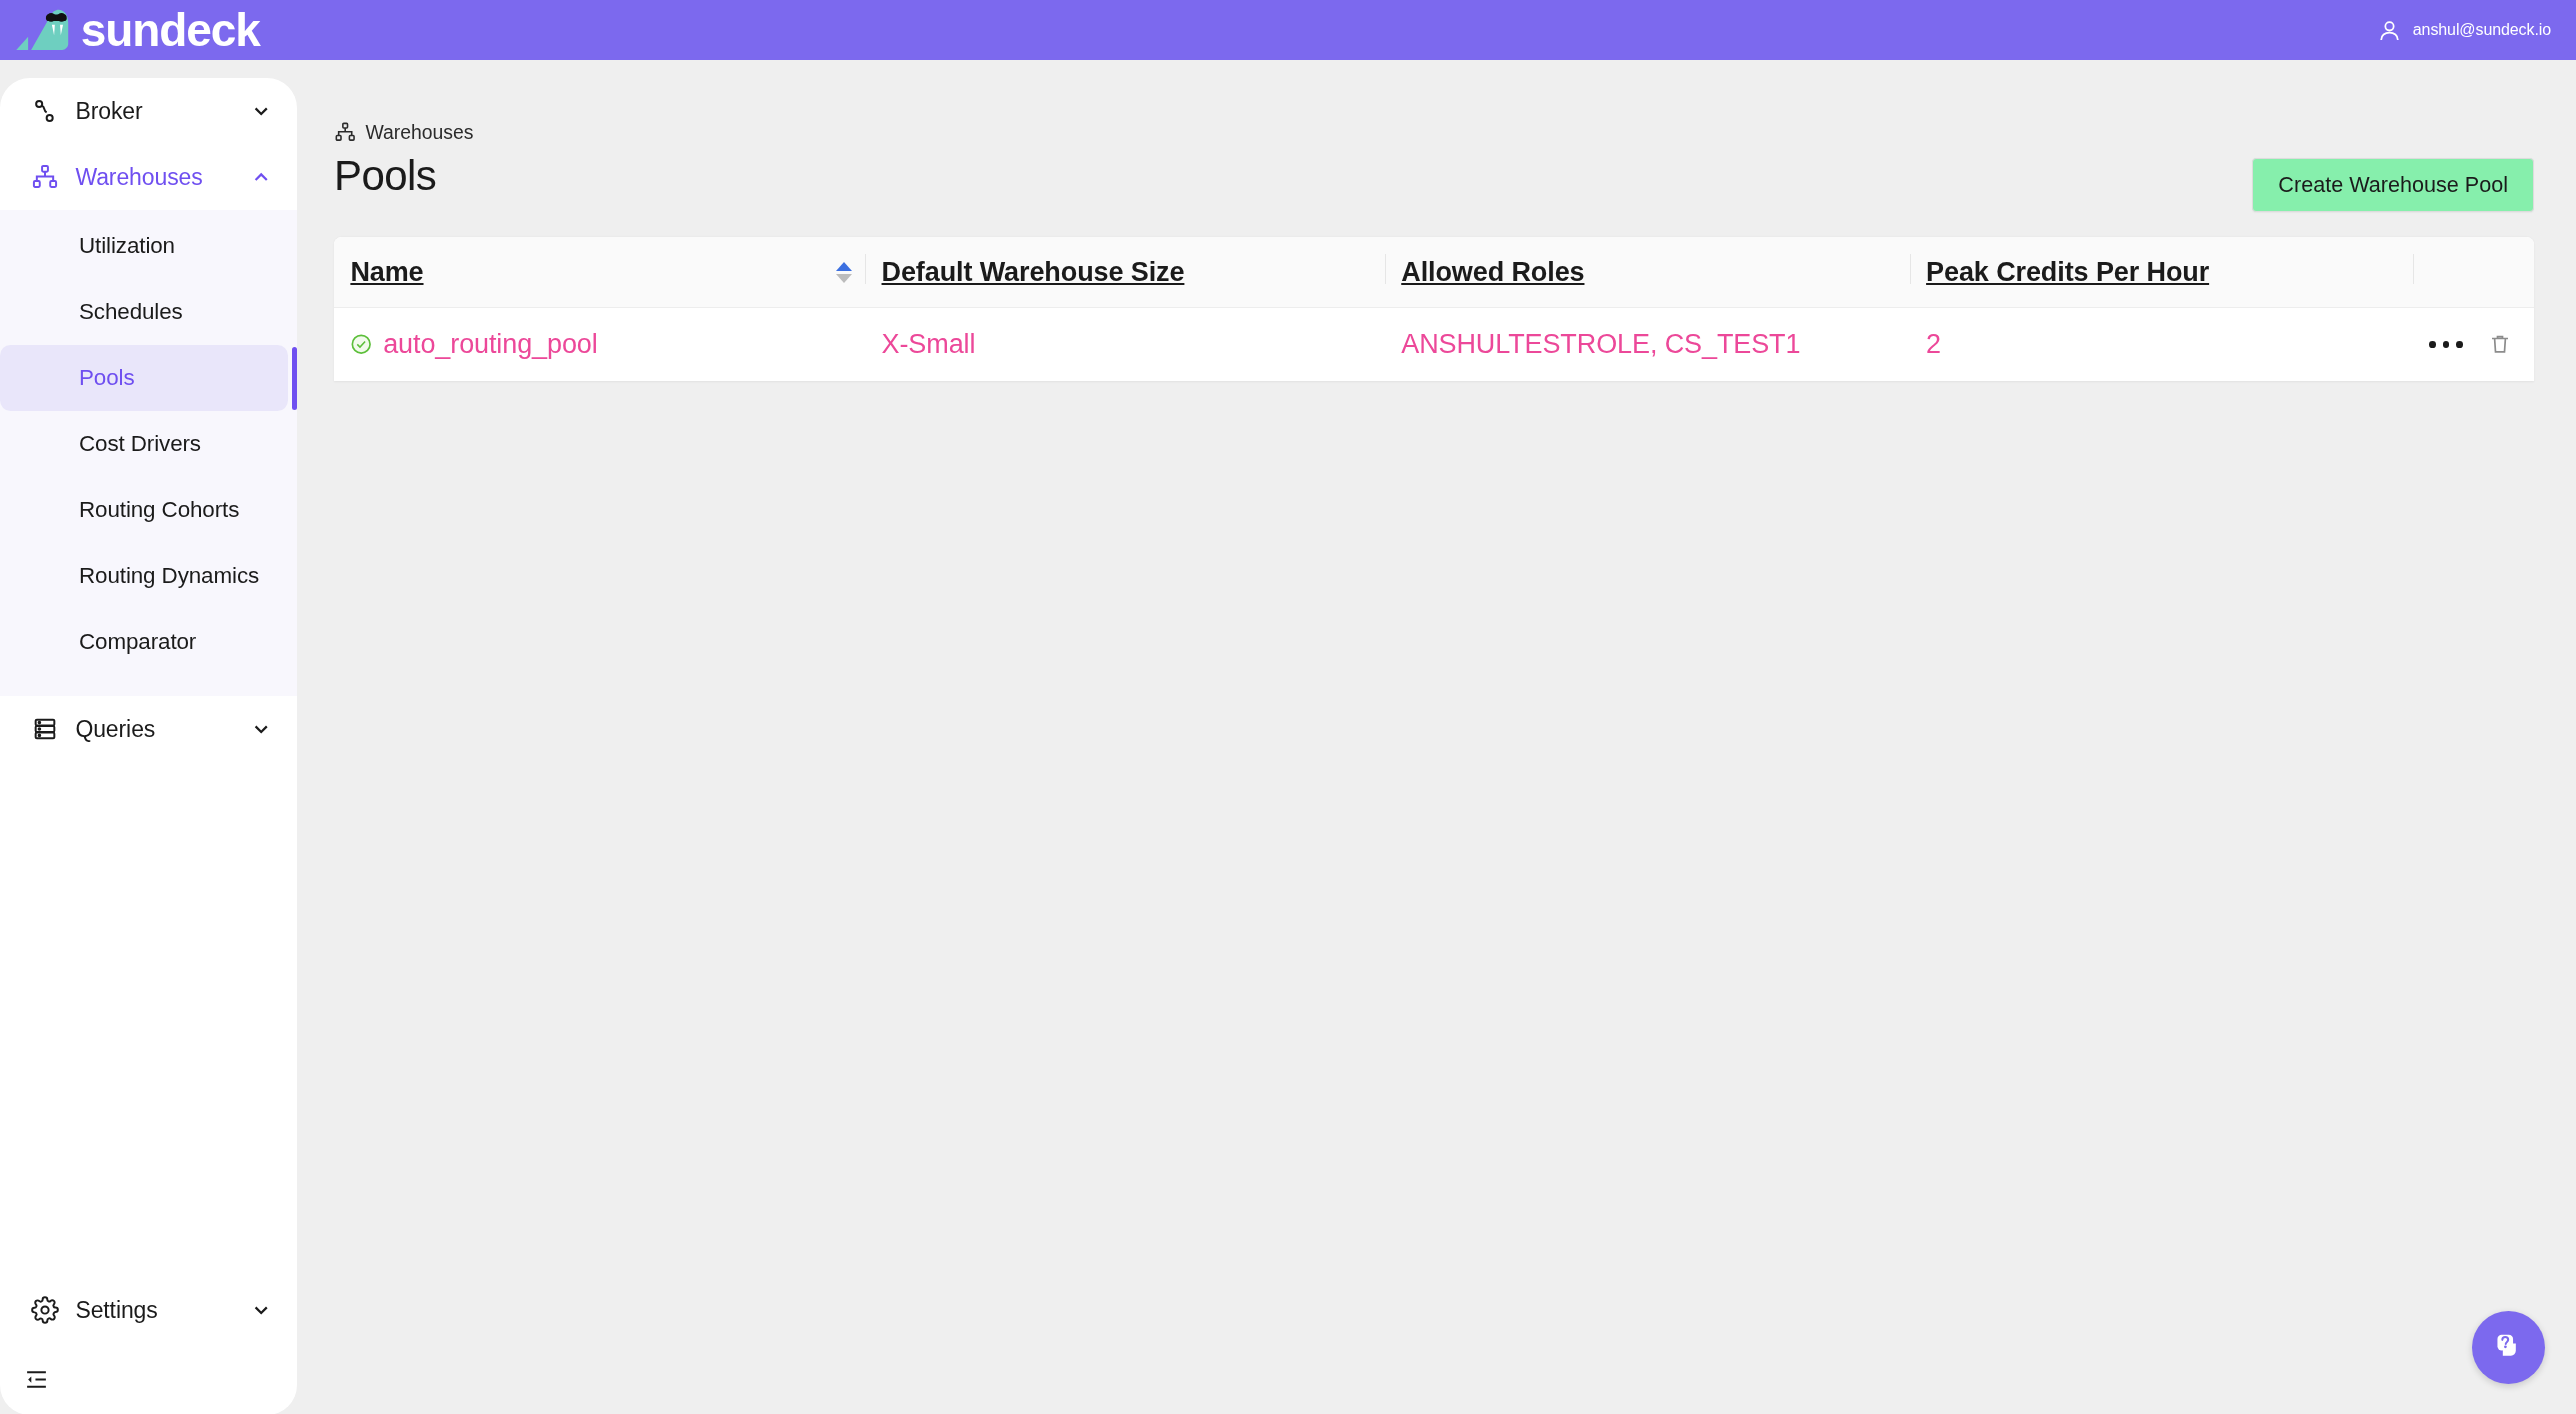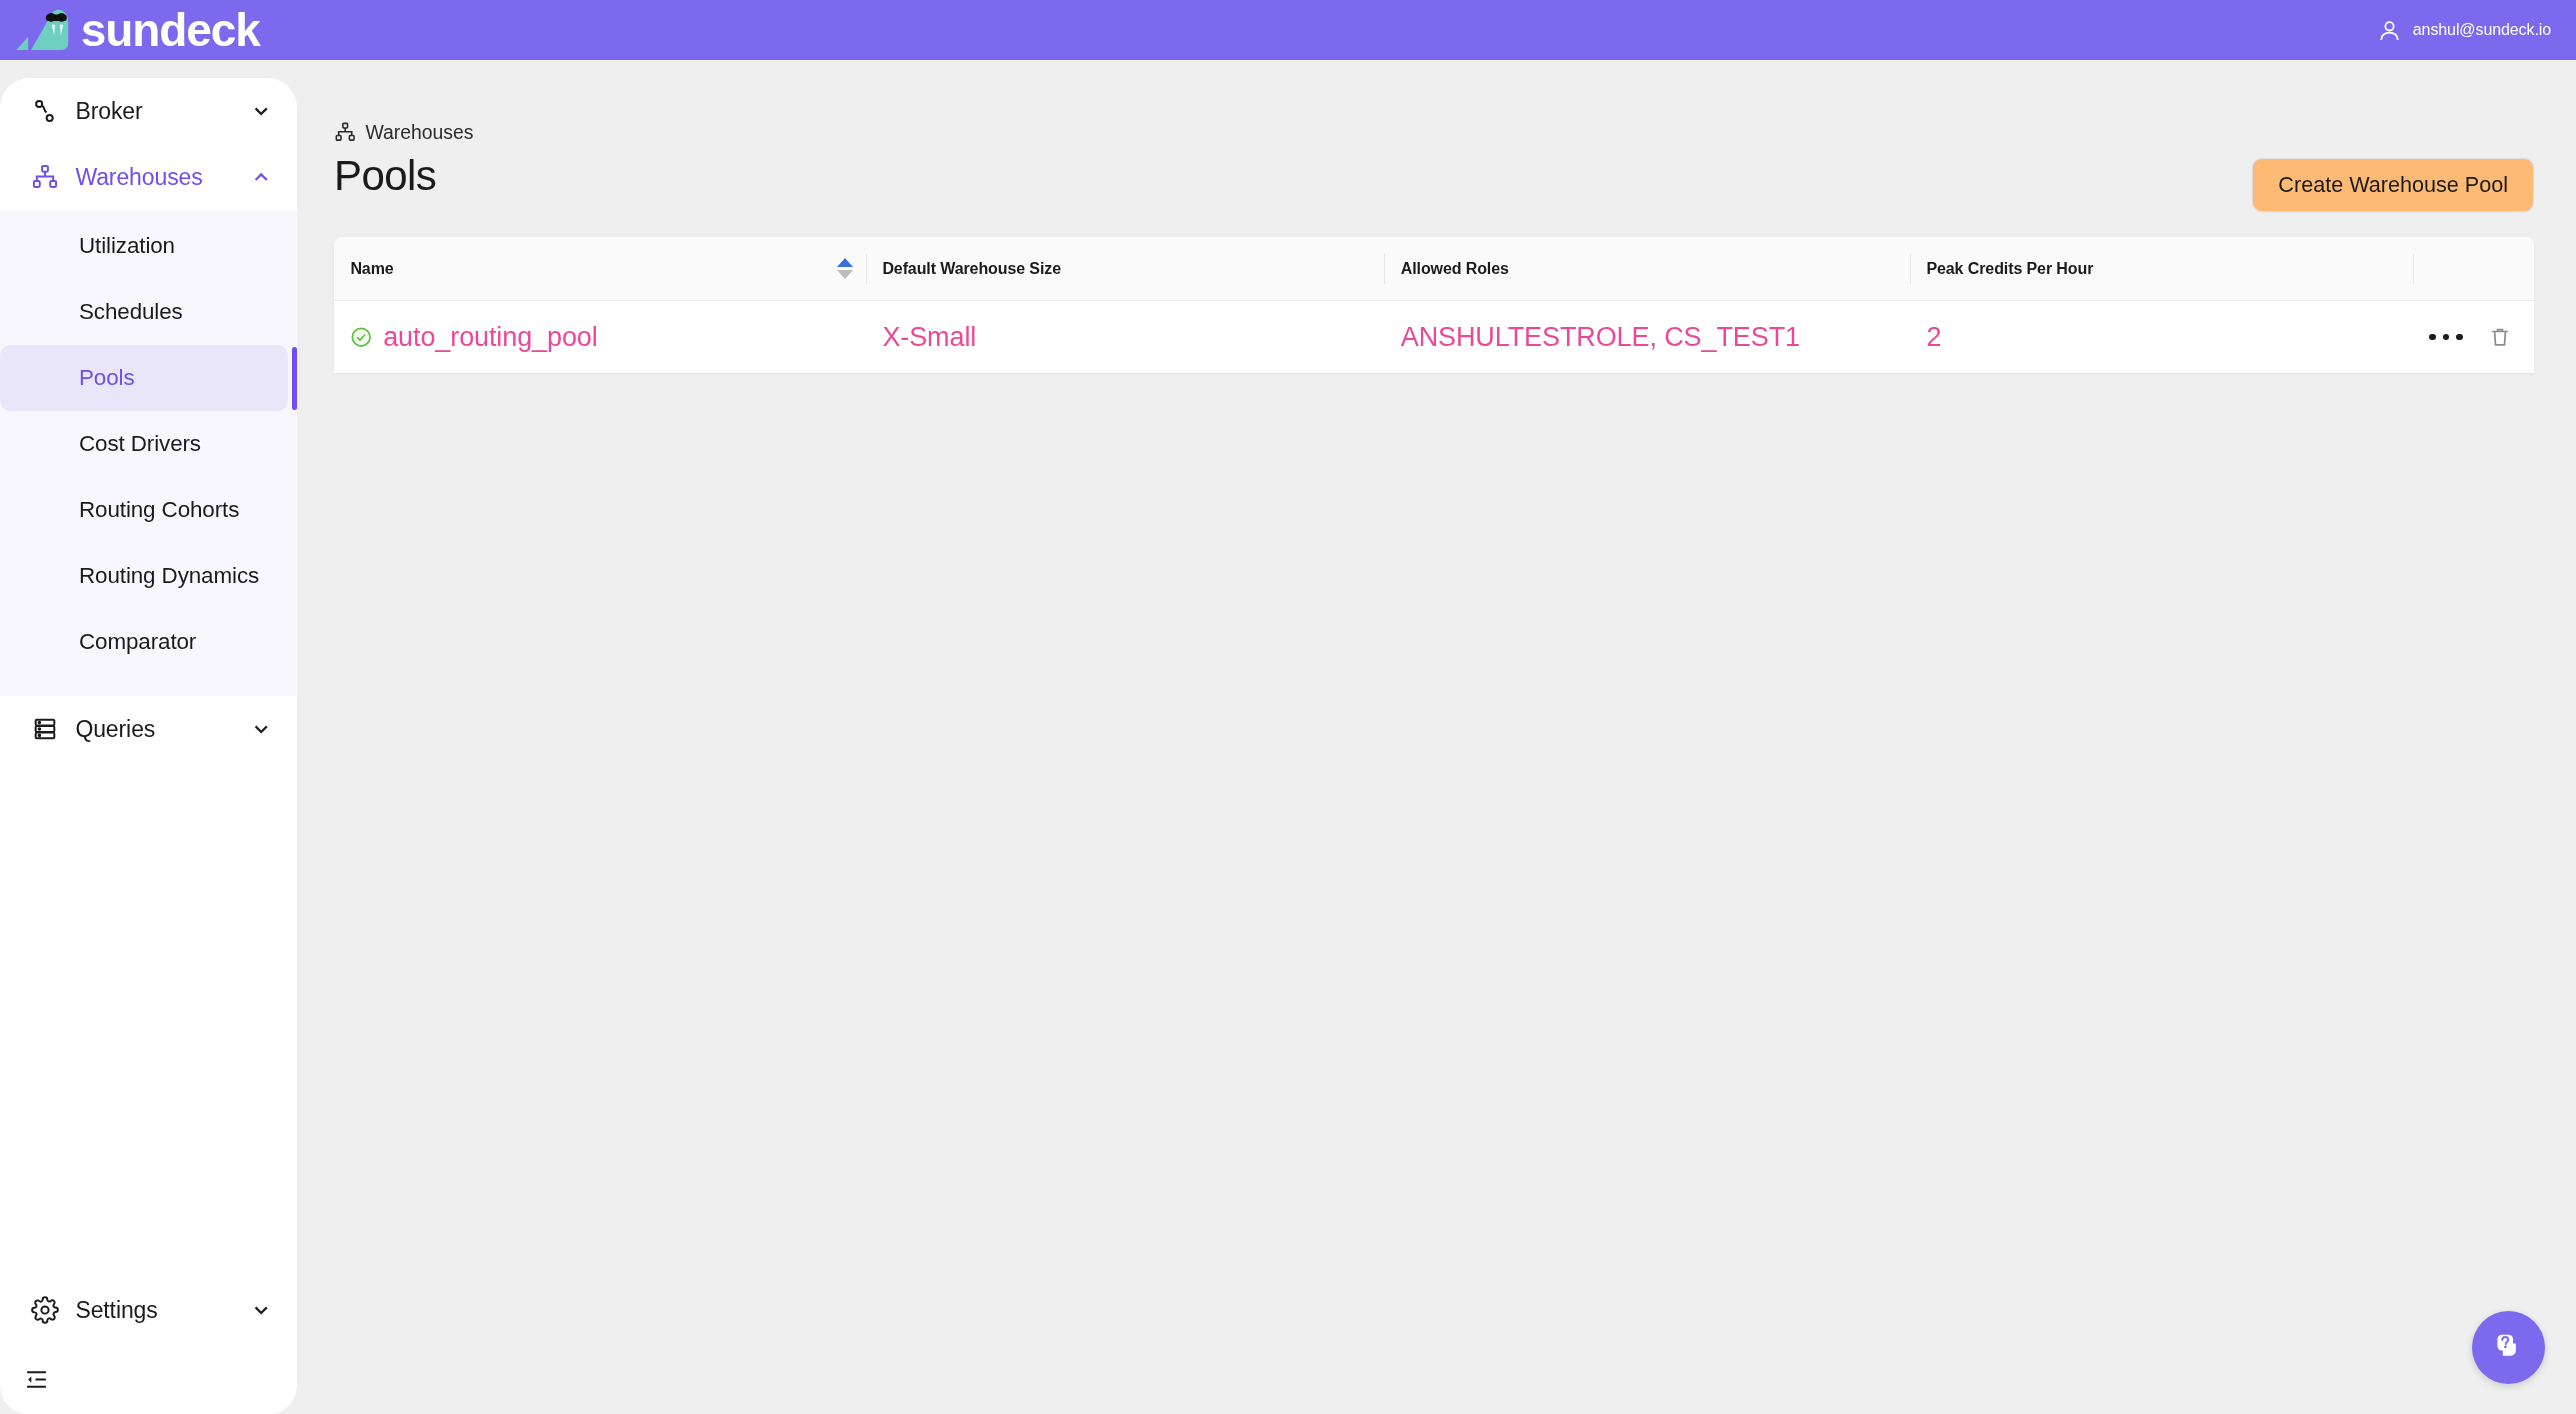--- a/index.html
+++ b/index.html
@@ -89,7 +89,7 @@
   }
   .page-title { font-size: 42px; font-weight: 400; color: #1b1b1b; letter-spacing: -0.6px; }
   .btn-create {
-    background: #fdba74; border: 0.7px solid #dcdcdc; border-radius: 10px;
+    background: #86efac; border: 0.7px solid #dcdcdc; border-radius: 4px;
     font-family: inherit; font-size: 21.6px; color: #1b1b1b;
     padding: 13.4px 25px; cursor: pointer; margin-top: 6px;
     box-shadow: 0 0.7px 1.5px rgba(0,0,0,0.04);

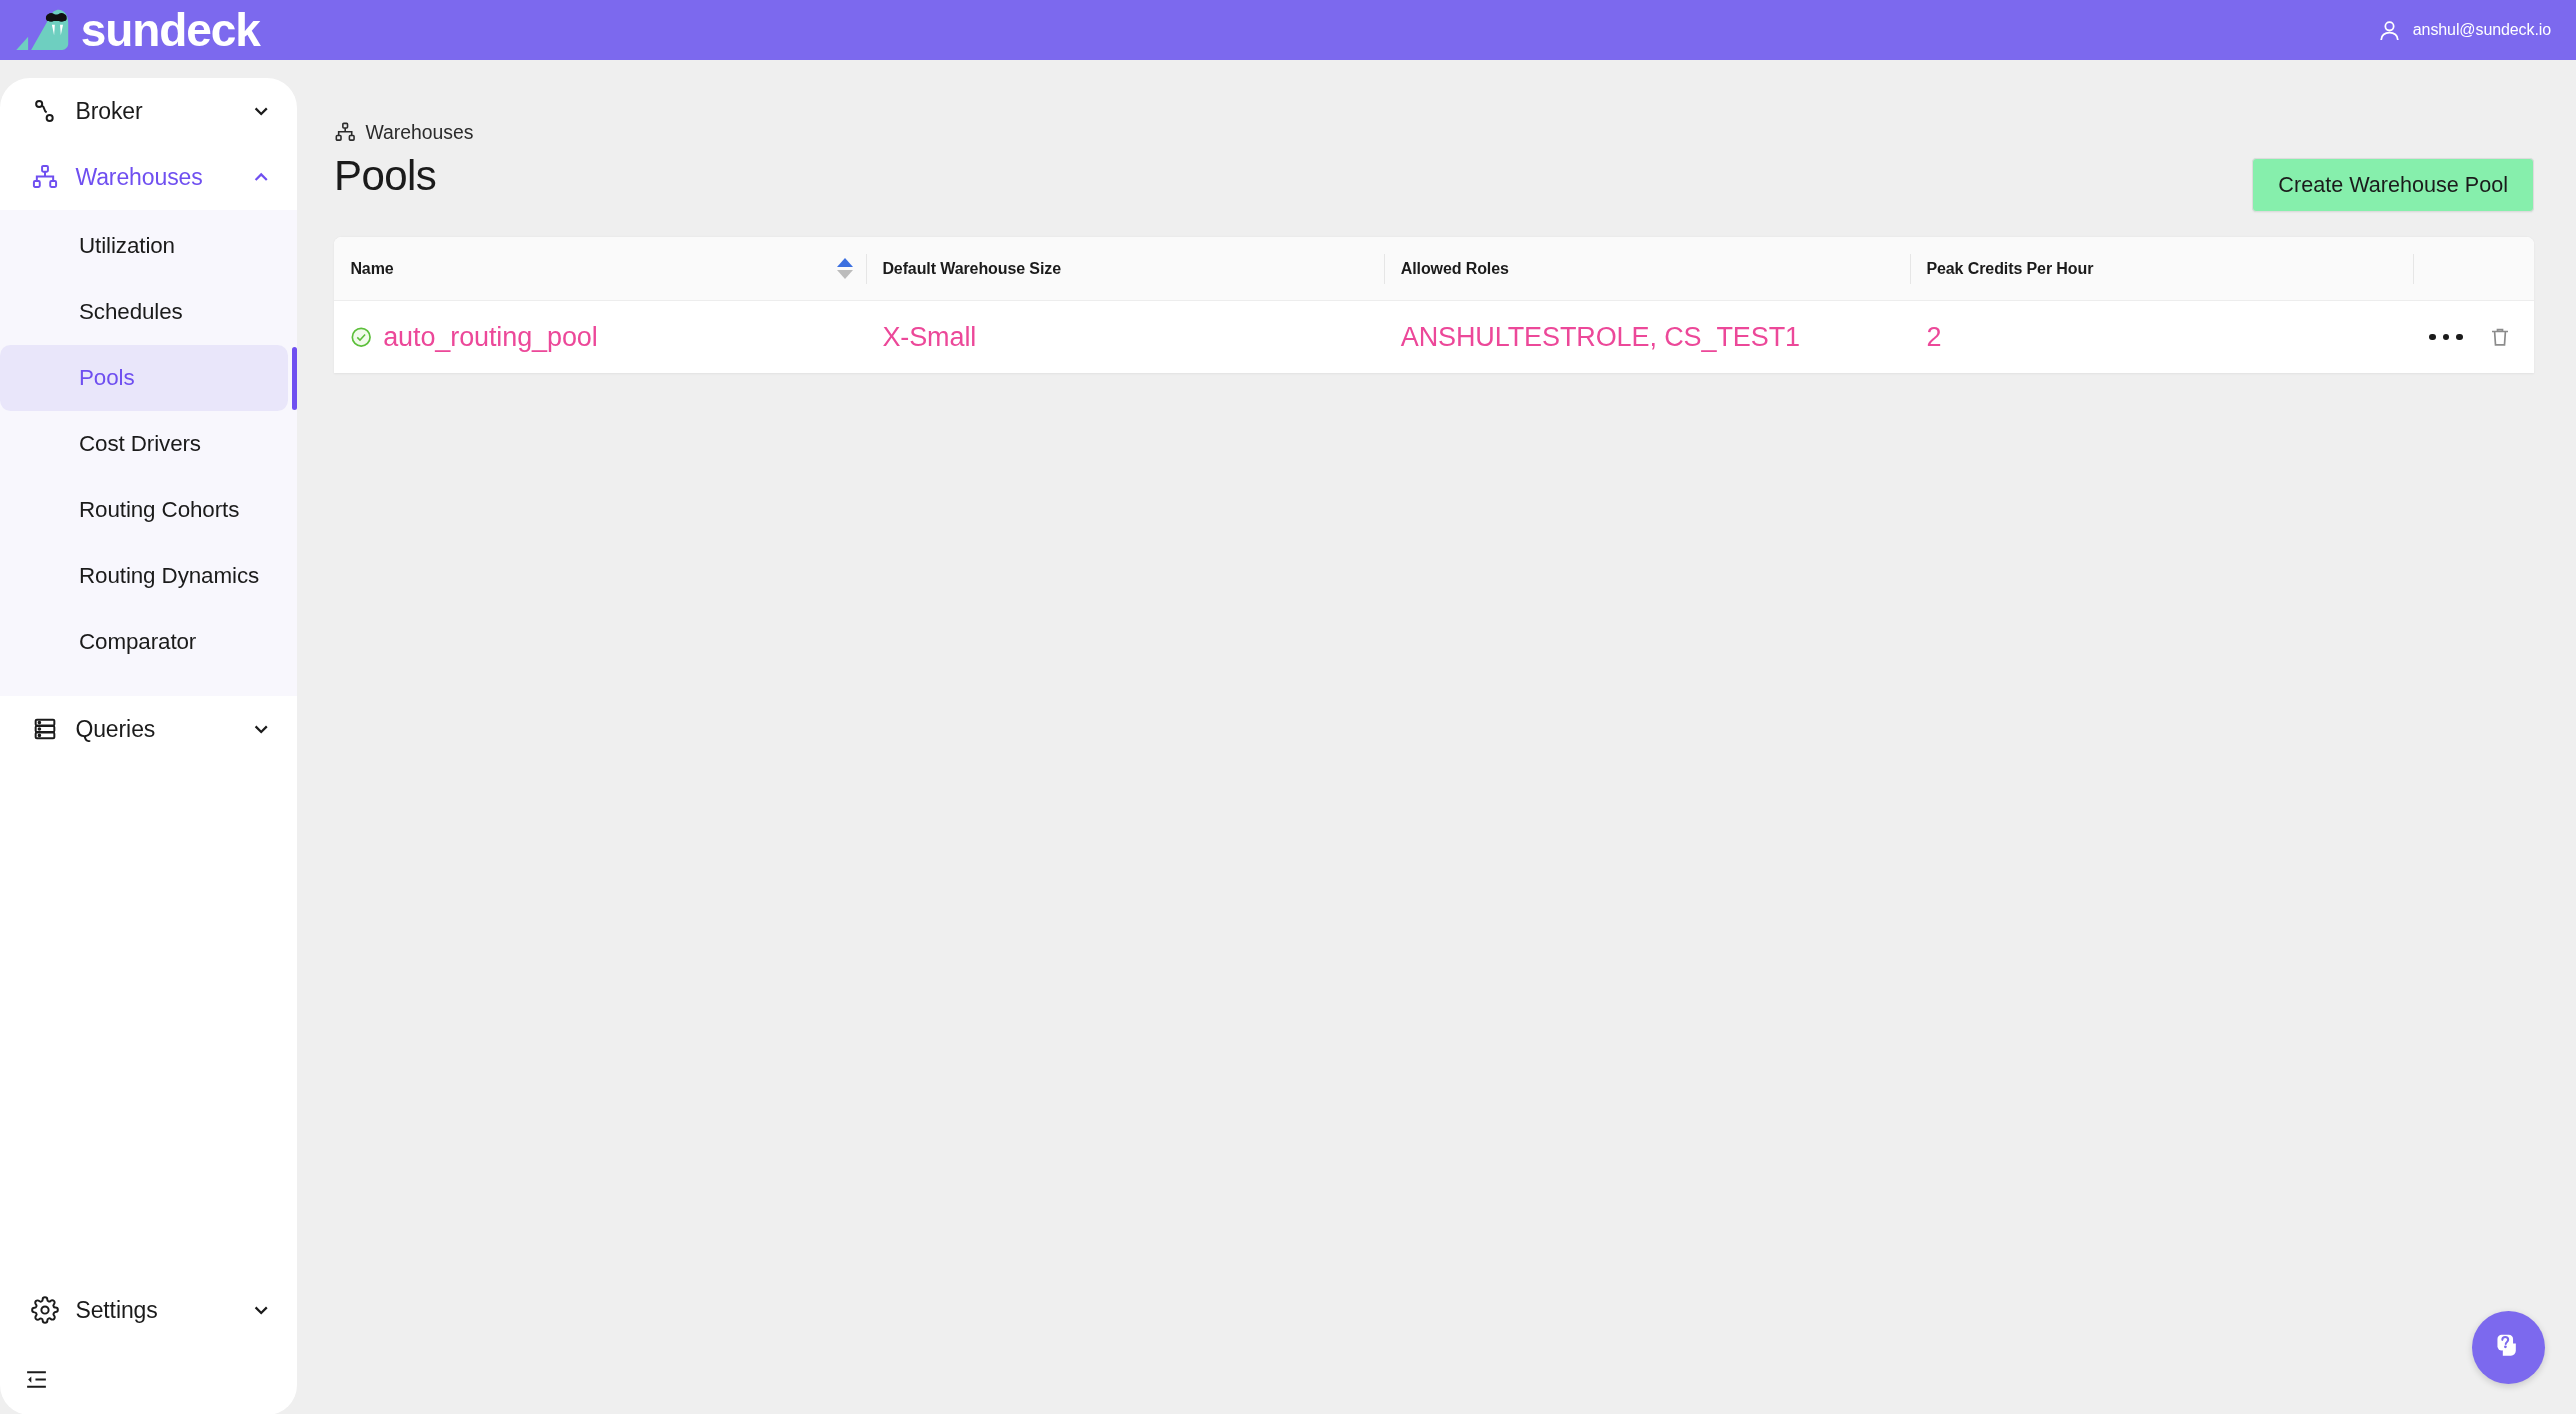--- a/index.html
+++ b/index.html
@@ -106,9 +106,10 @@
   table { width: 100%; border-collapse: collapse; }
   thead tr { background: #fafafa; }
   thead th {
-    text-align: center; font-size: 16px; font-weight: 700; color: #1b1b1b;
+    text-align: center; font-size: 27px; font-weight: 700; color: #1b1b1b;
     padding: 19.4px 0 19.4px 0; height: 63px; position: relative;
     letter-spacing: -0.1px;
+    text-decoration: underline;
   }
   thead th .thwrap { display: flex; align-items: center; padding-left: 16.4px; }
   thead th + th::before {

